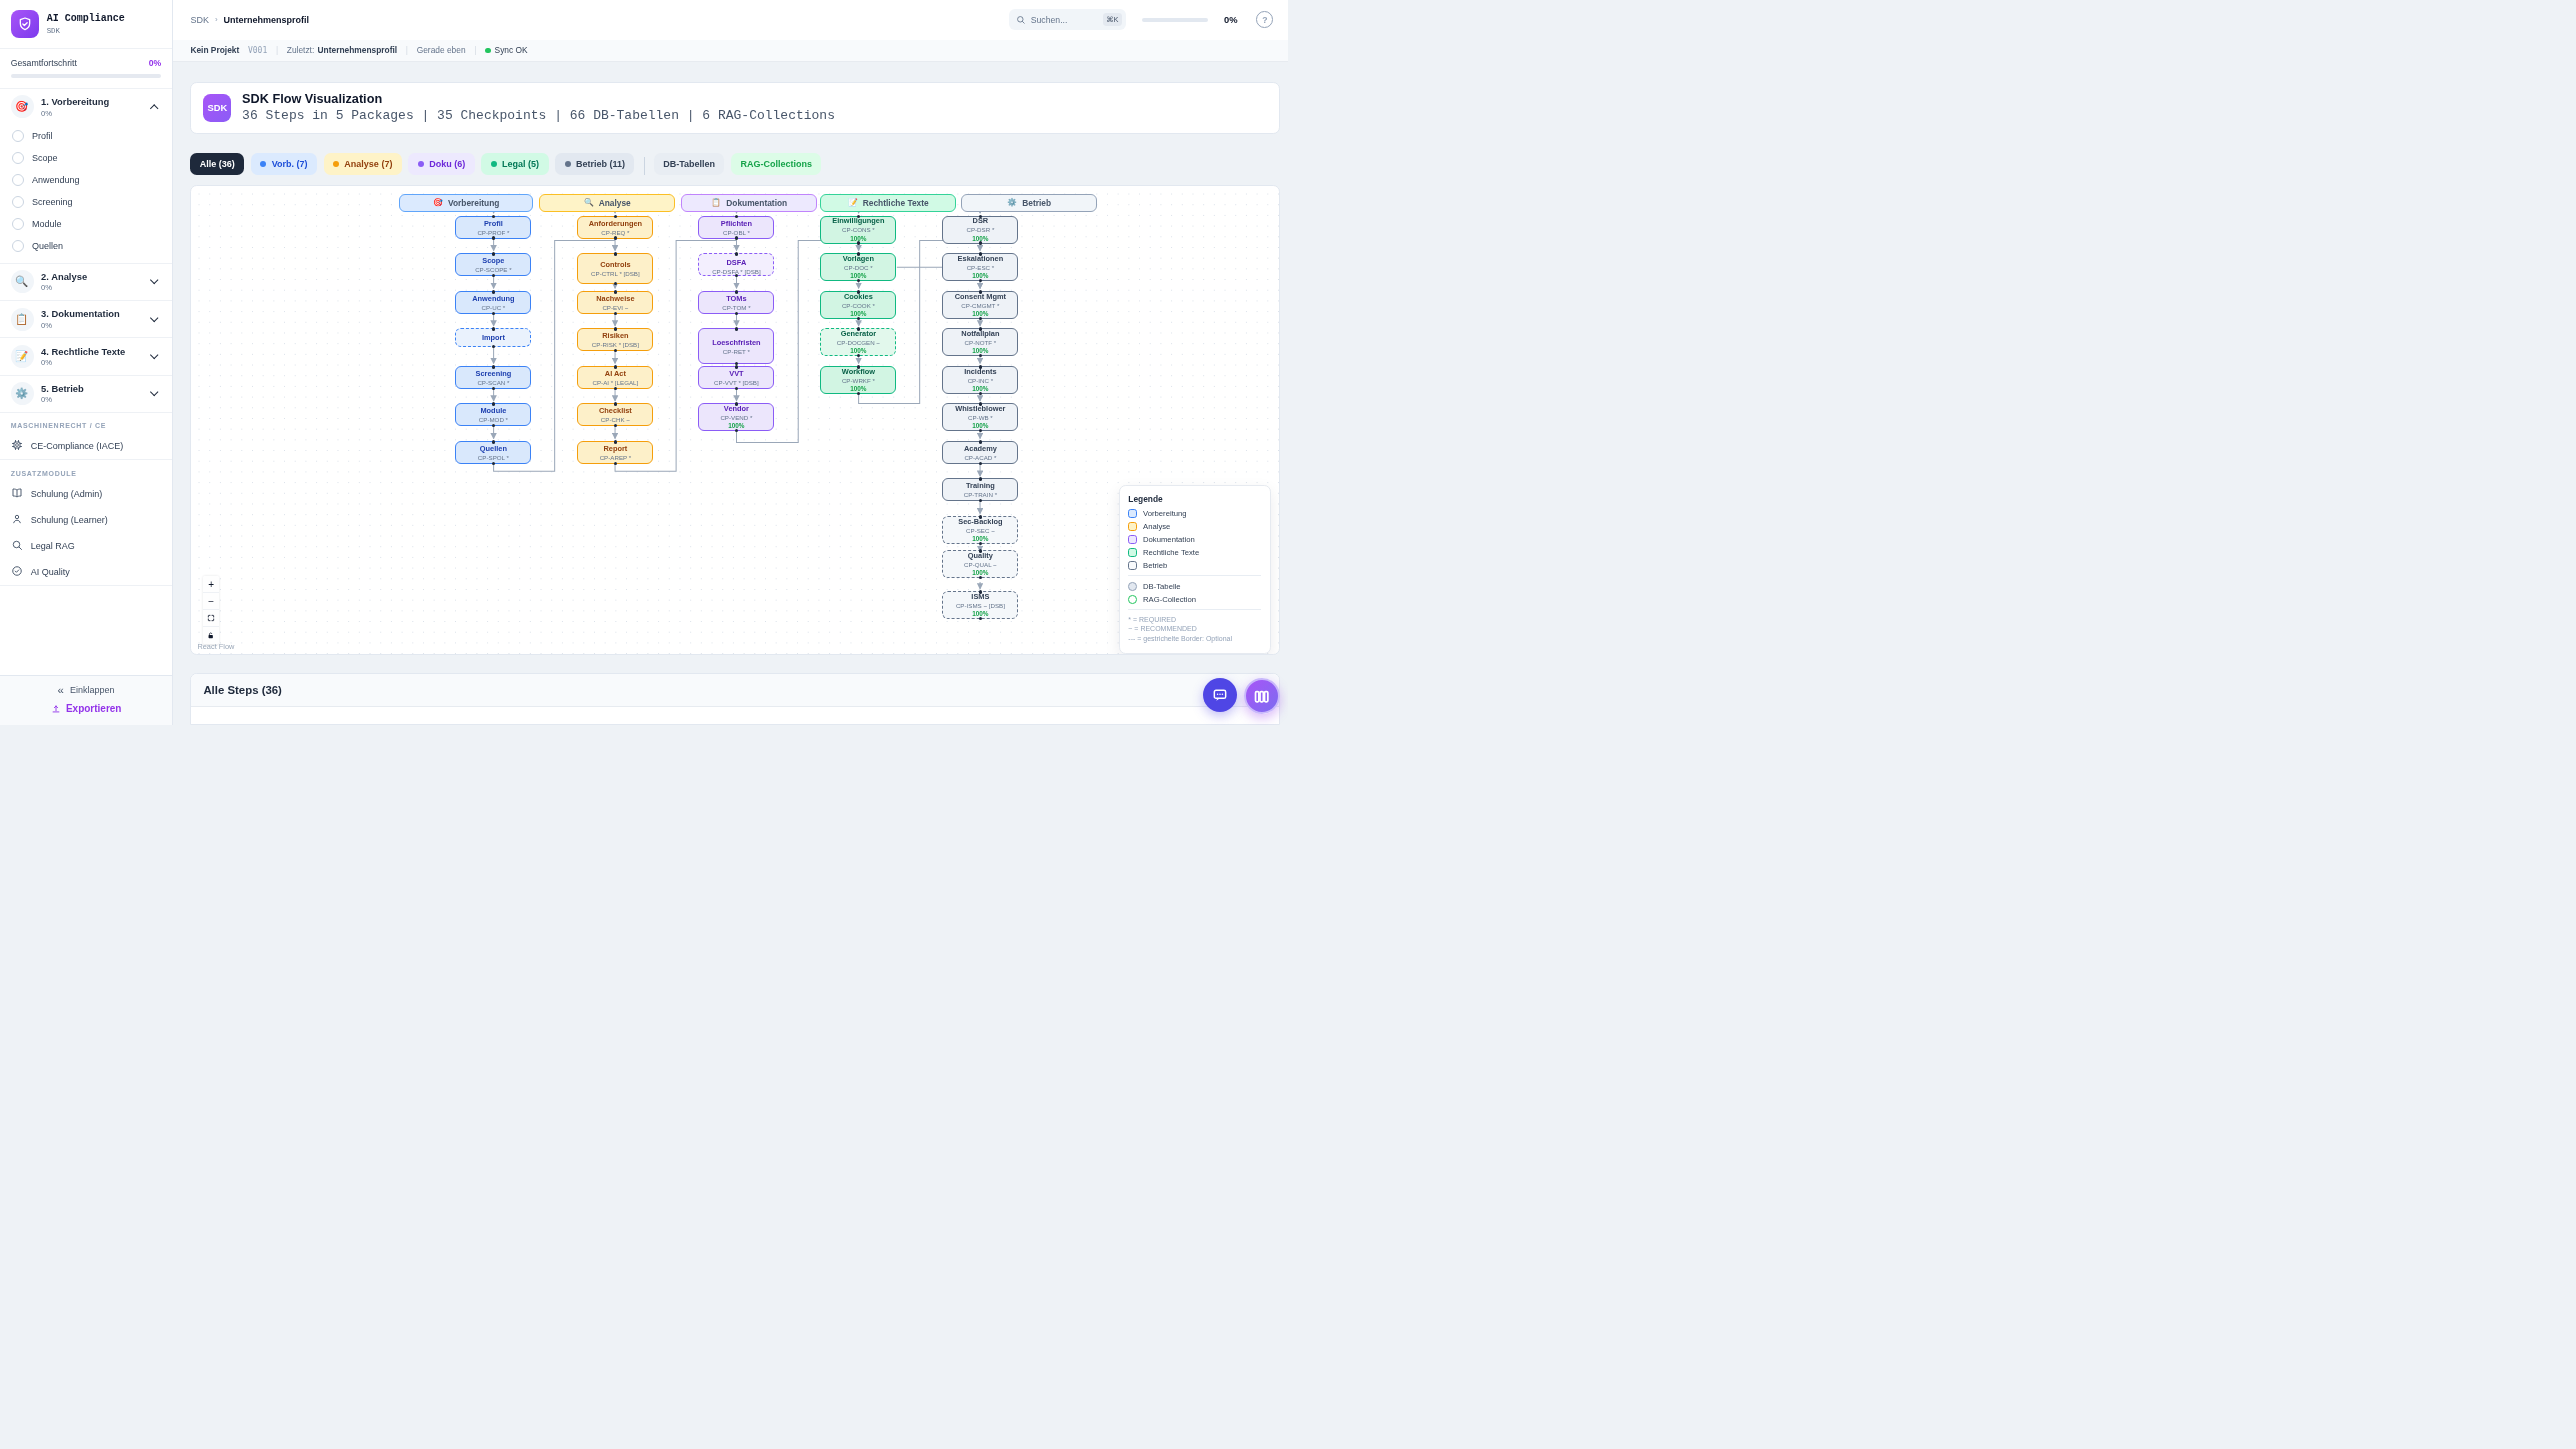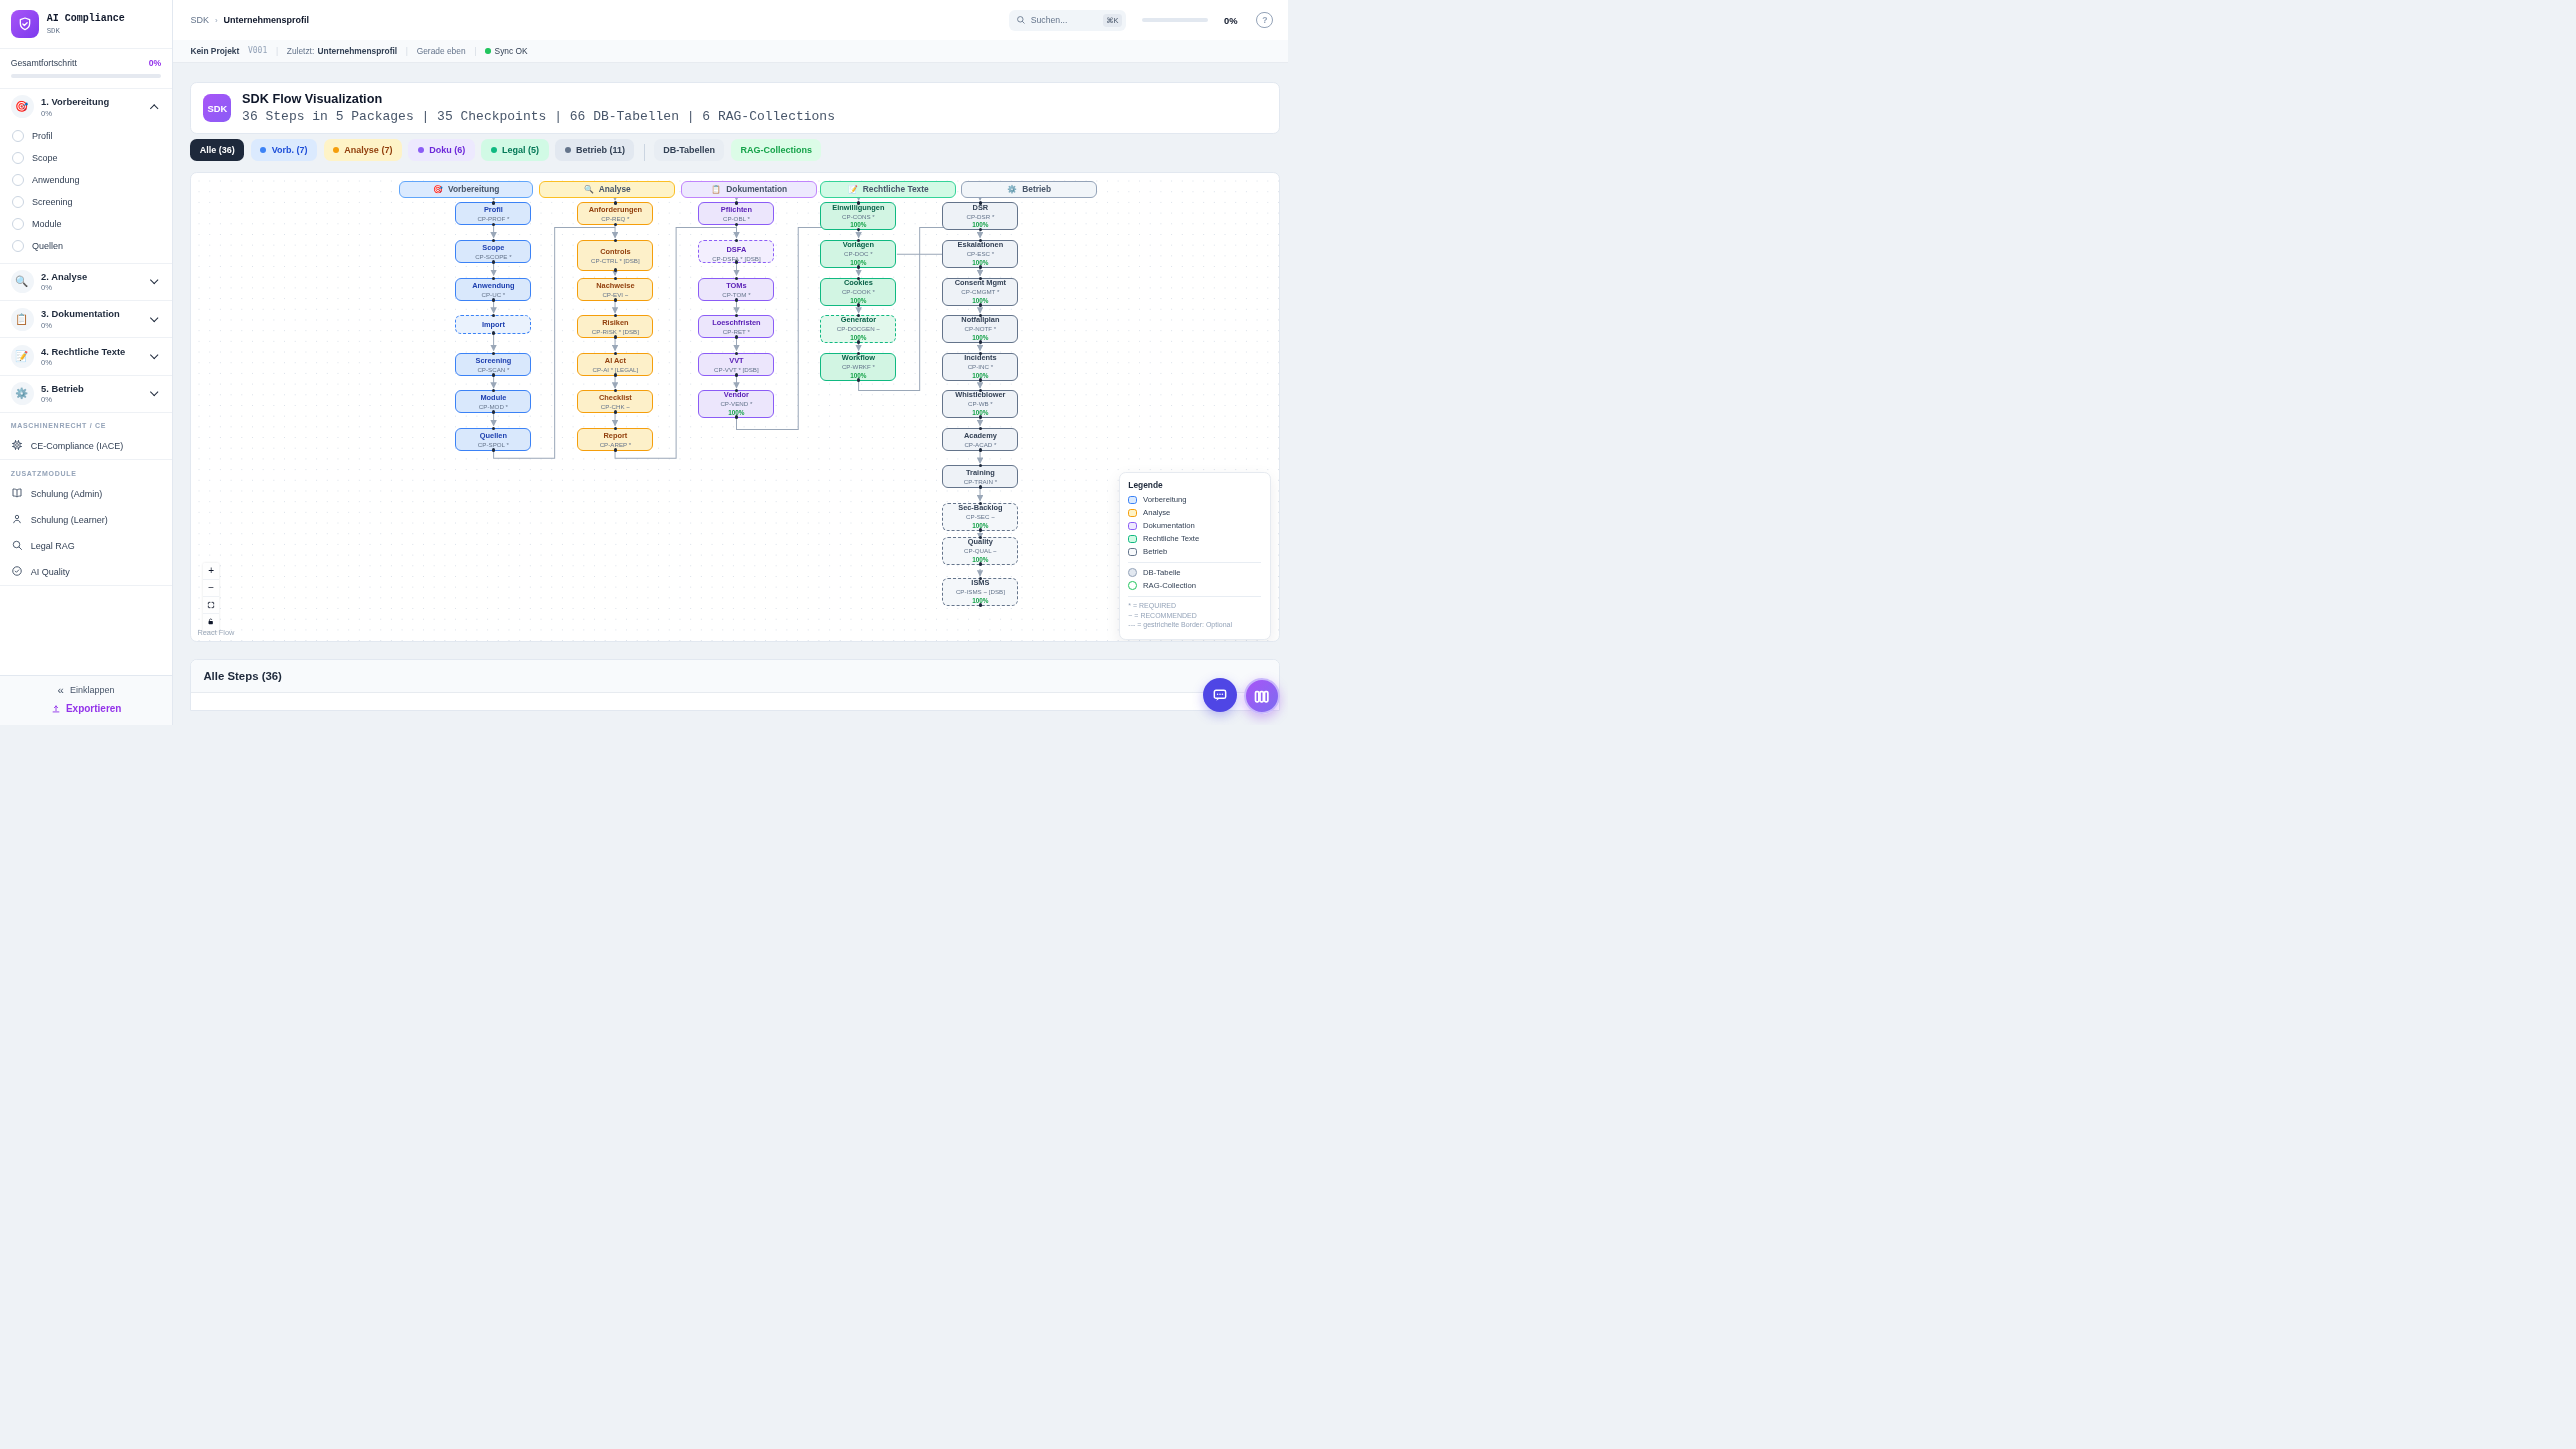--- a/index.html
+++ b/index.html
@@ -60,7 +60,7 @@
   .sdk-badge{width:28px;height:28px;border-radius:7.4px;background:linear-gradient(135deg,#a855f7,#8b5cf6);color:#fff;font-weight:700;font-size:9.4px;display:flex;align-items:center;justify-content:center;}
   .ov-title{font-size:12.7px;font-weight:800;color:#0f172a;}
   .ov-sub{font-size:13px;color:#475569;margin-top:2.7px;font-family:Liberation Mono, monospace;}
-  .chips{display:flex;align-items:flex-end;gap:6.7px;margin-top:5px;}
+  .chips{display:flex;align-items:flex-end;gap:6.7px;margin-top:19px;}
   .chip{height:22px;border-radius:6.7px;display:flex;align-items:center;gap:5.4px;padding:0 9.4px;font-size:9px;font-weight:600;cursor:pointer;white-space:nowrap;}
   .chip .cdot{width:6px;height:6px;border-radius:50%;}
   .chip-divider{width:0.7px;height:17.4px;background:#cbd5e1;margin:0 2.7px;}

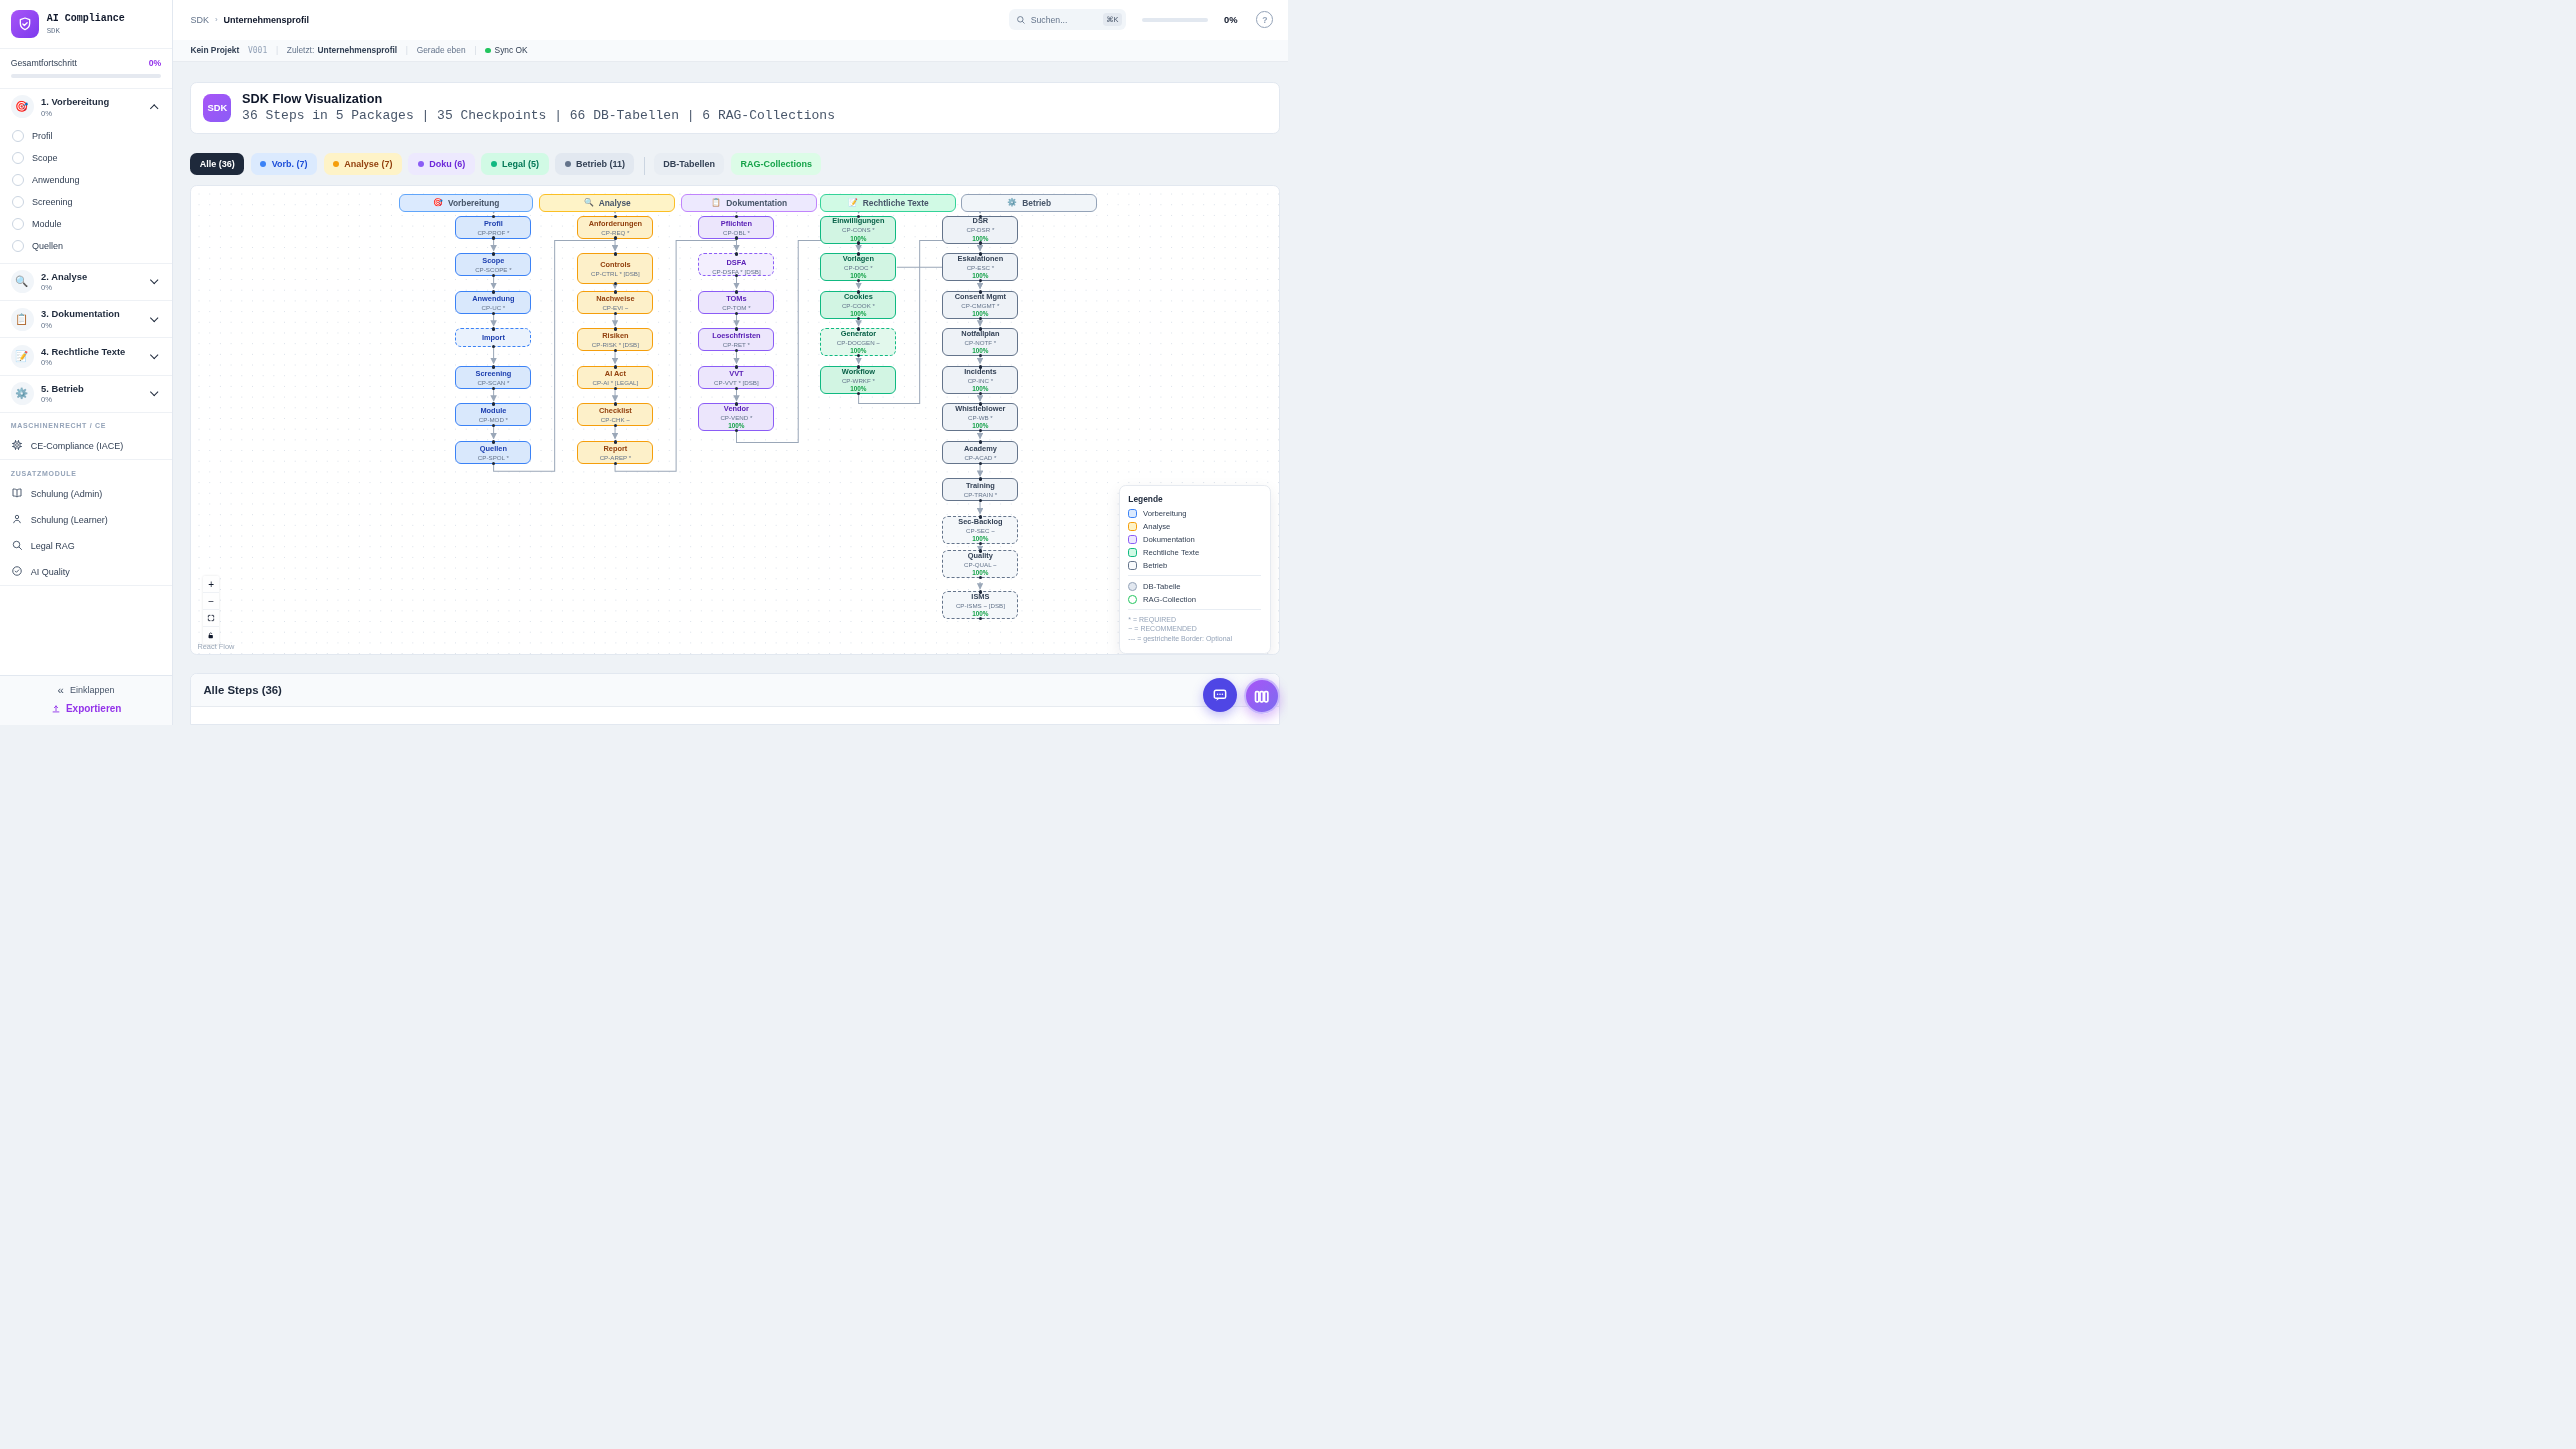--- a/index.html
+++ b/index.html
@@ -546,7 +546,7 @@
             <div class="nt">TOMs</div>
             <div class="nc">CP-TOM *</div>
           </div>
-          <div class="node doku" style="left: 507px; top: 142px; height: 23px;">
+          <div class="node doku" style="left: 507px; top: 142px; height: 36px;">
             <div class="nt">Loeschfristen</div>
             <div class="nc">CP-RET *</div>
           </div>

